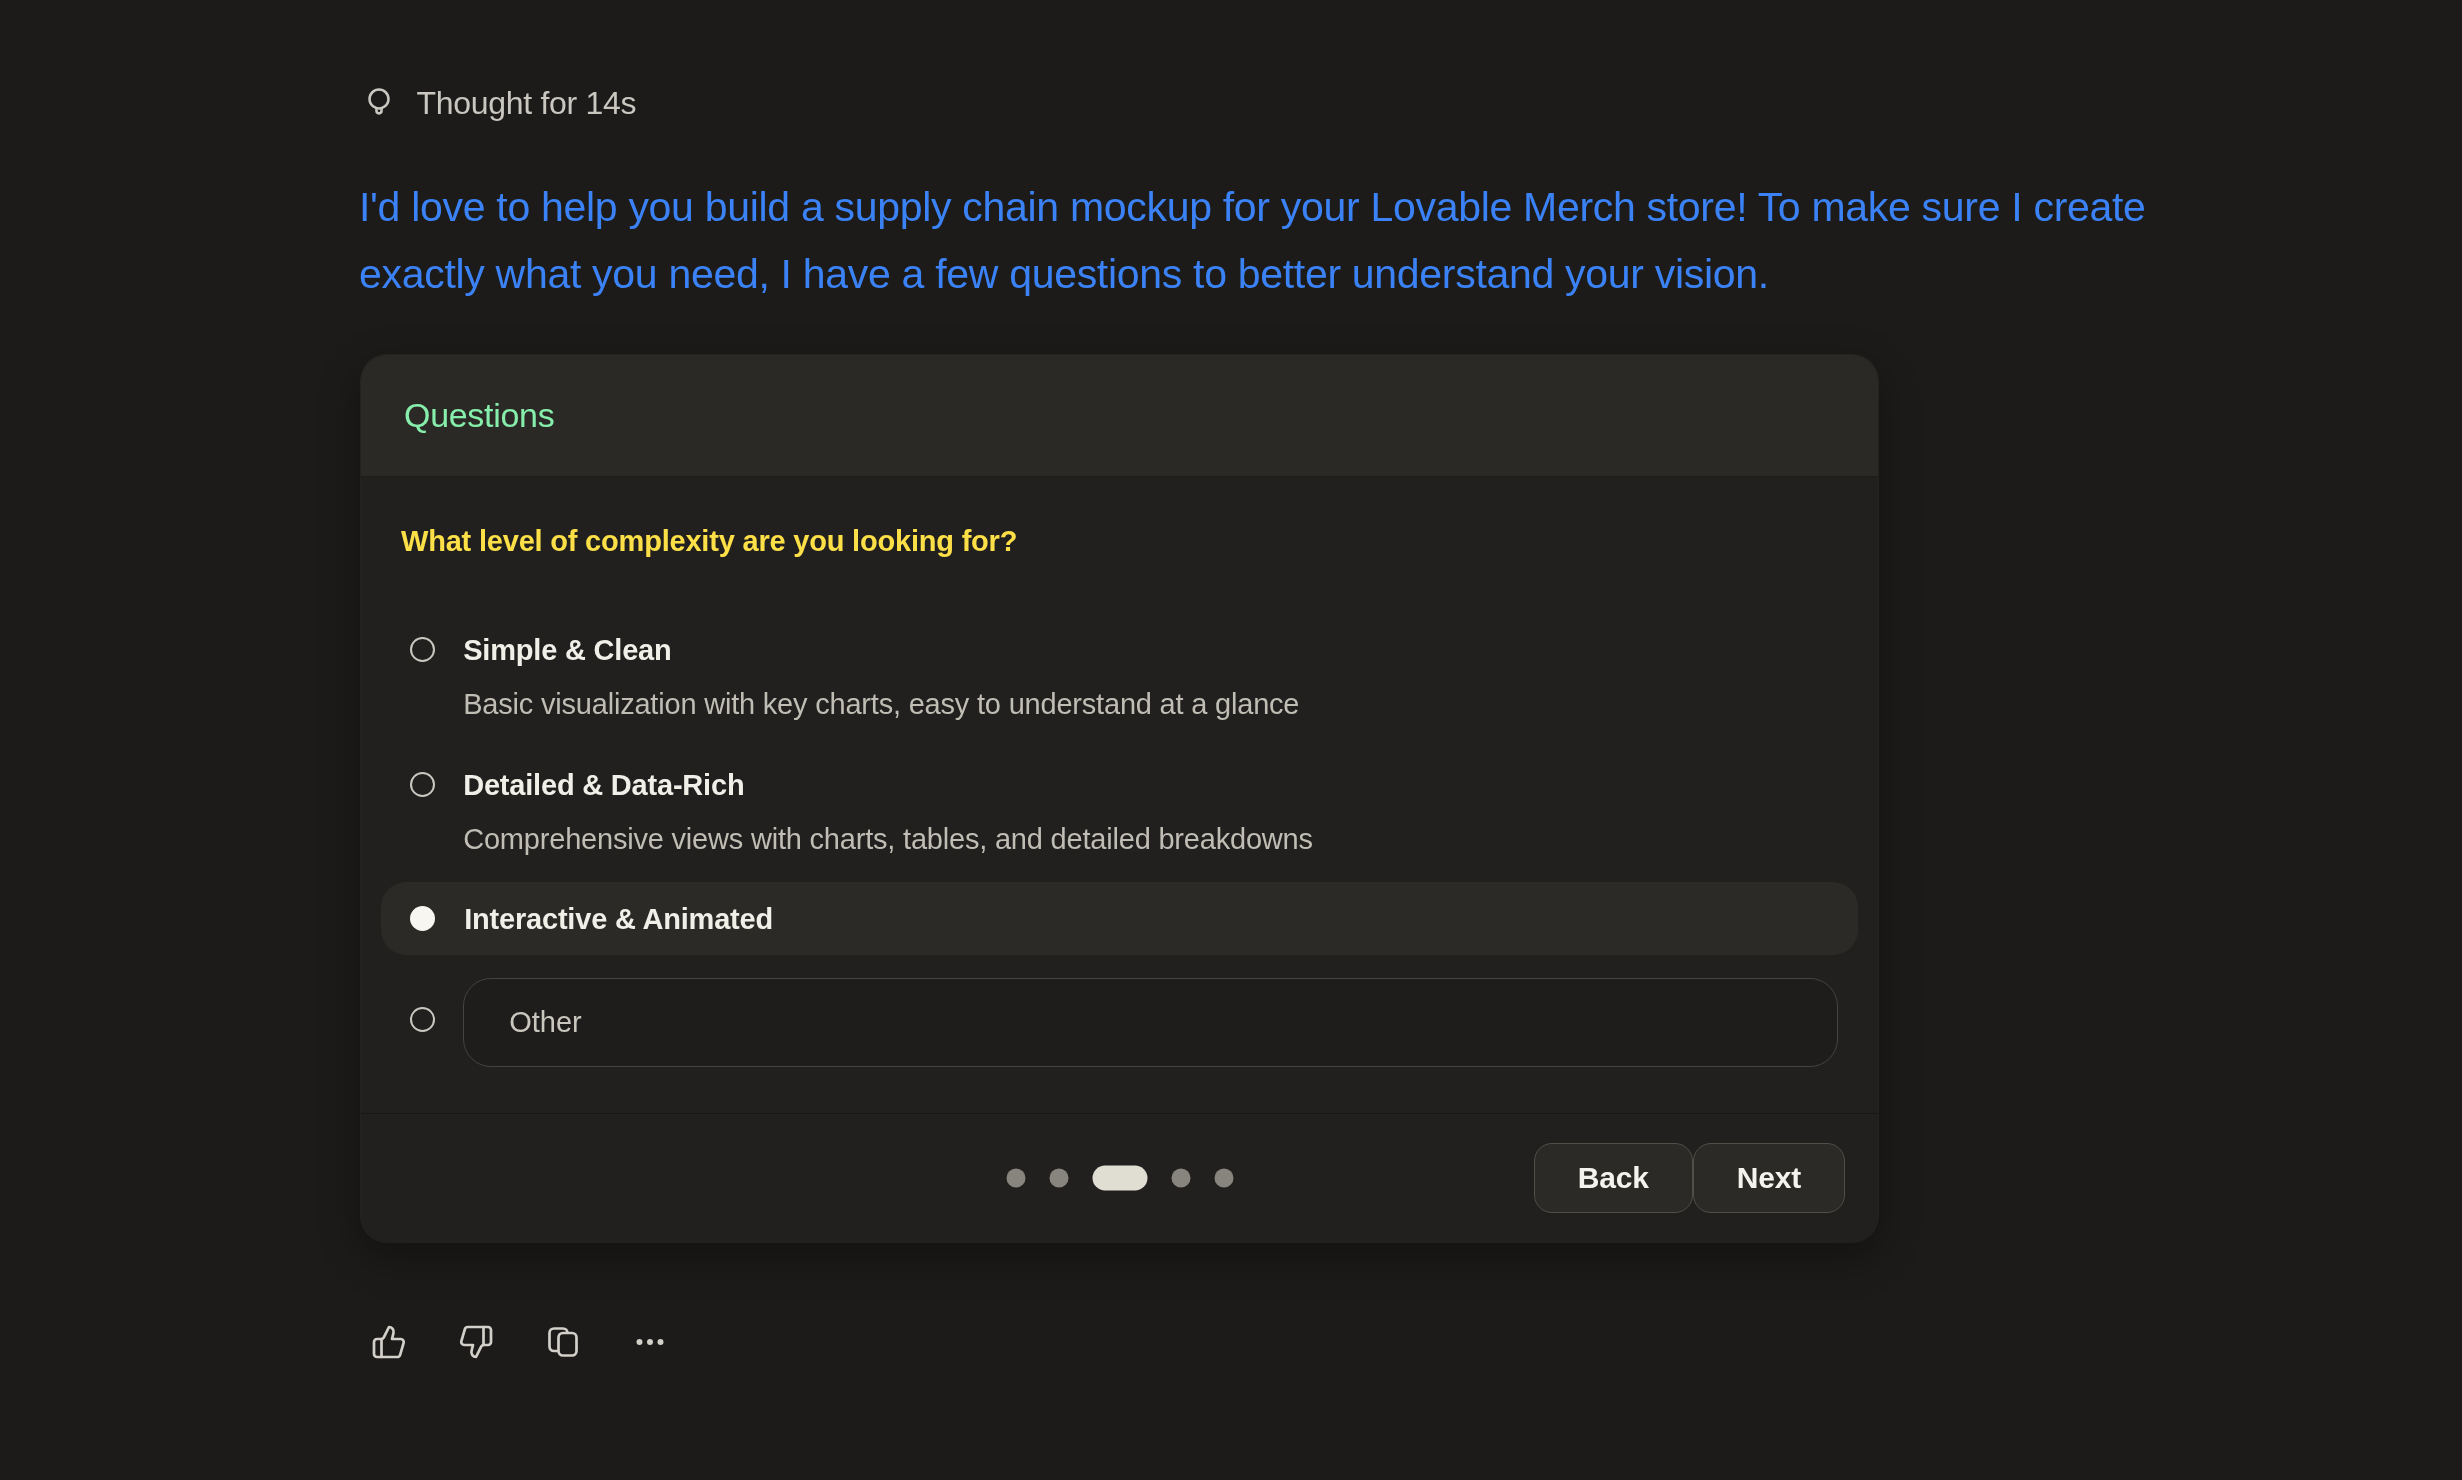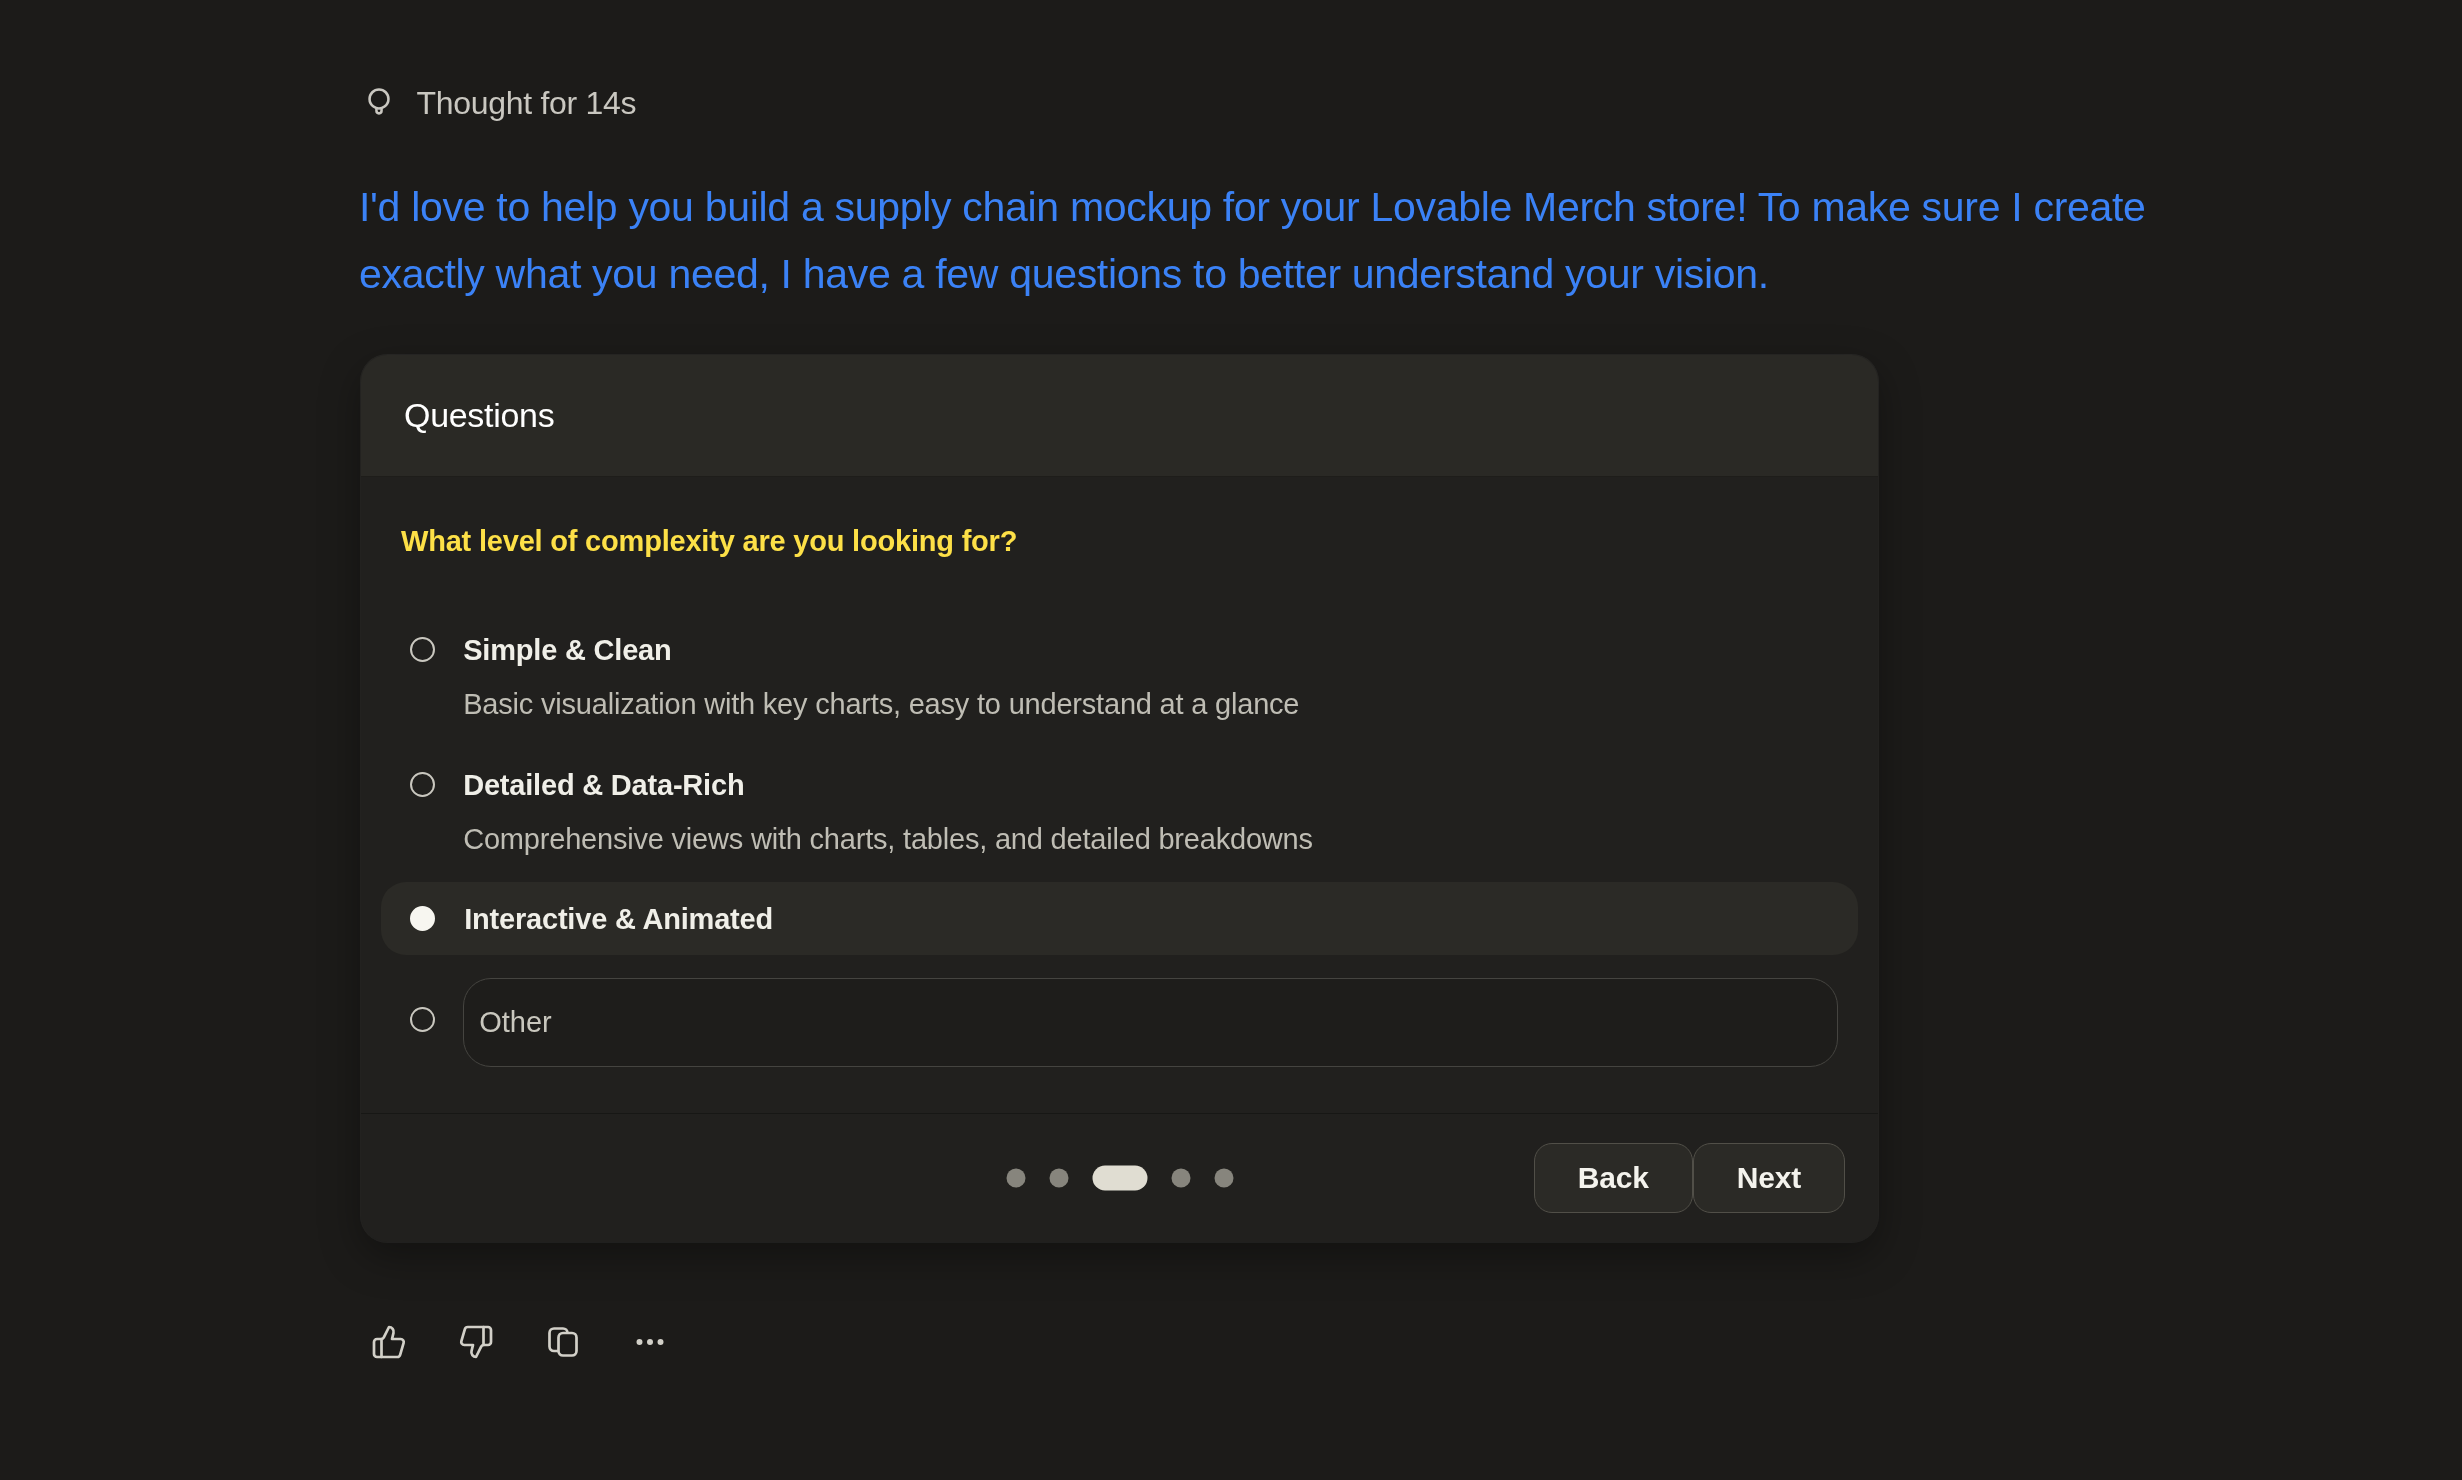--- a/index.html
+++ b/index.html
@@ -37,7 +37,7 @@
     display:flex; align-items:center; padding:0 43px;
     border-bottom:1.1px solid rgba(0,0,0,0.28);
   }
-  .card-title { font-size:34px; font-weight:500; color:#ffffff; letter-spacing:-0.3px; }
+  .card-title { font-size:34px; font-weight:500; color:#86efac; letter-spacing:-0.3px; }
 
   .card-body { padding:46px 40px 45px; }
   .question { font-size:29px; font-weight:700; color:#fde047; line-height:36px; letter-spacing:-0.2px; }

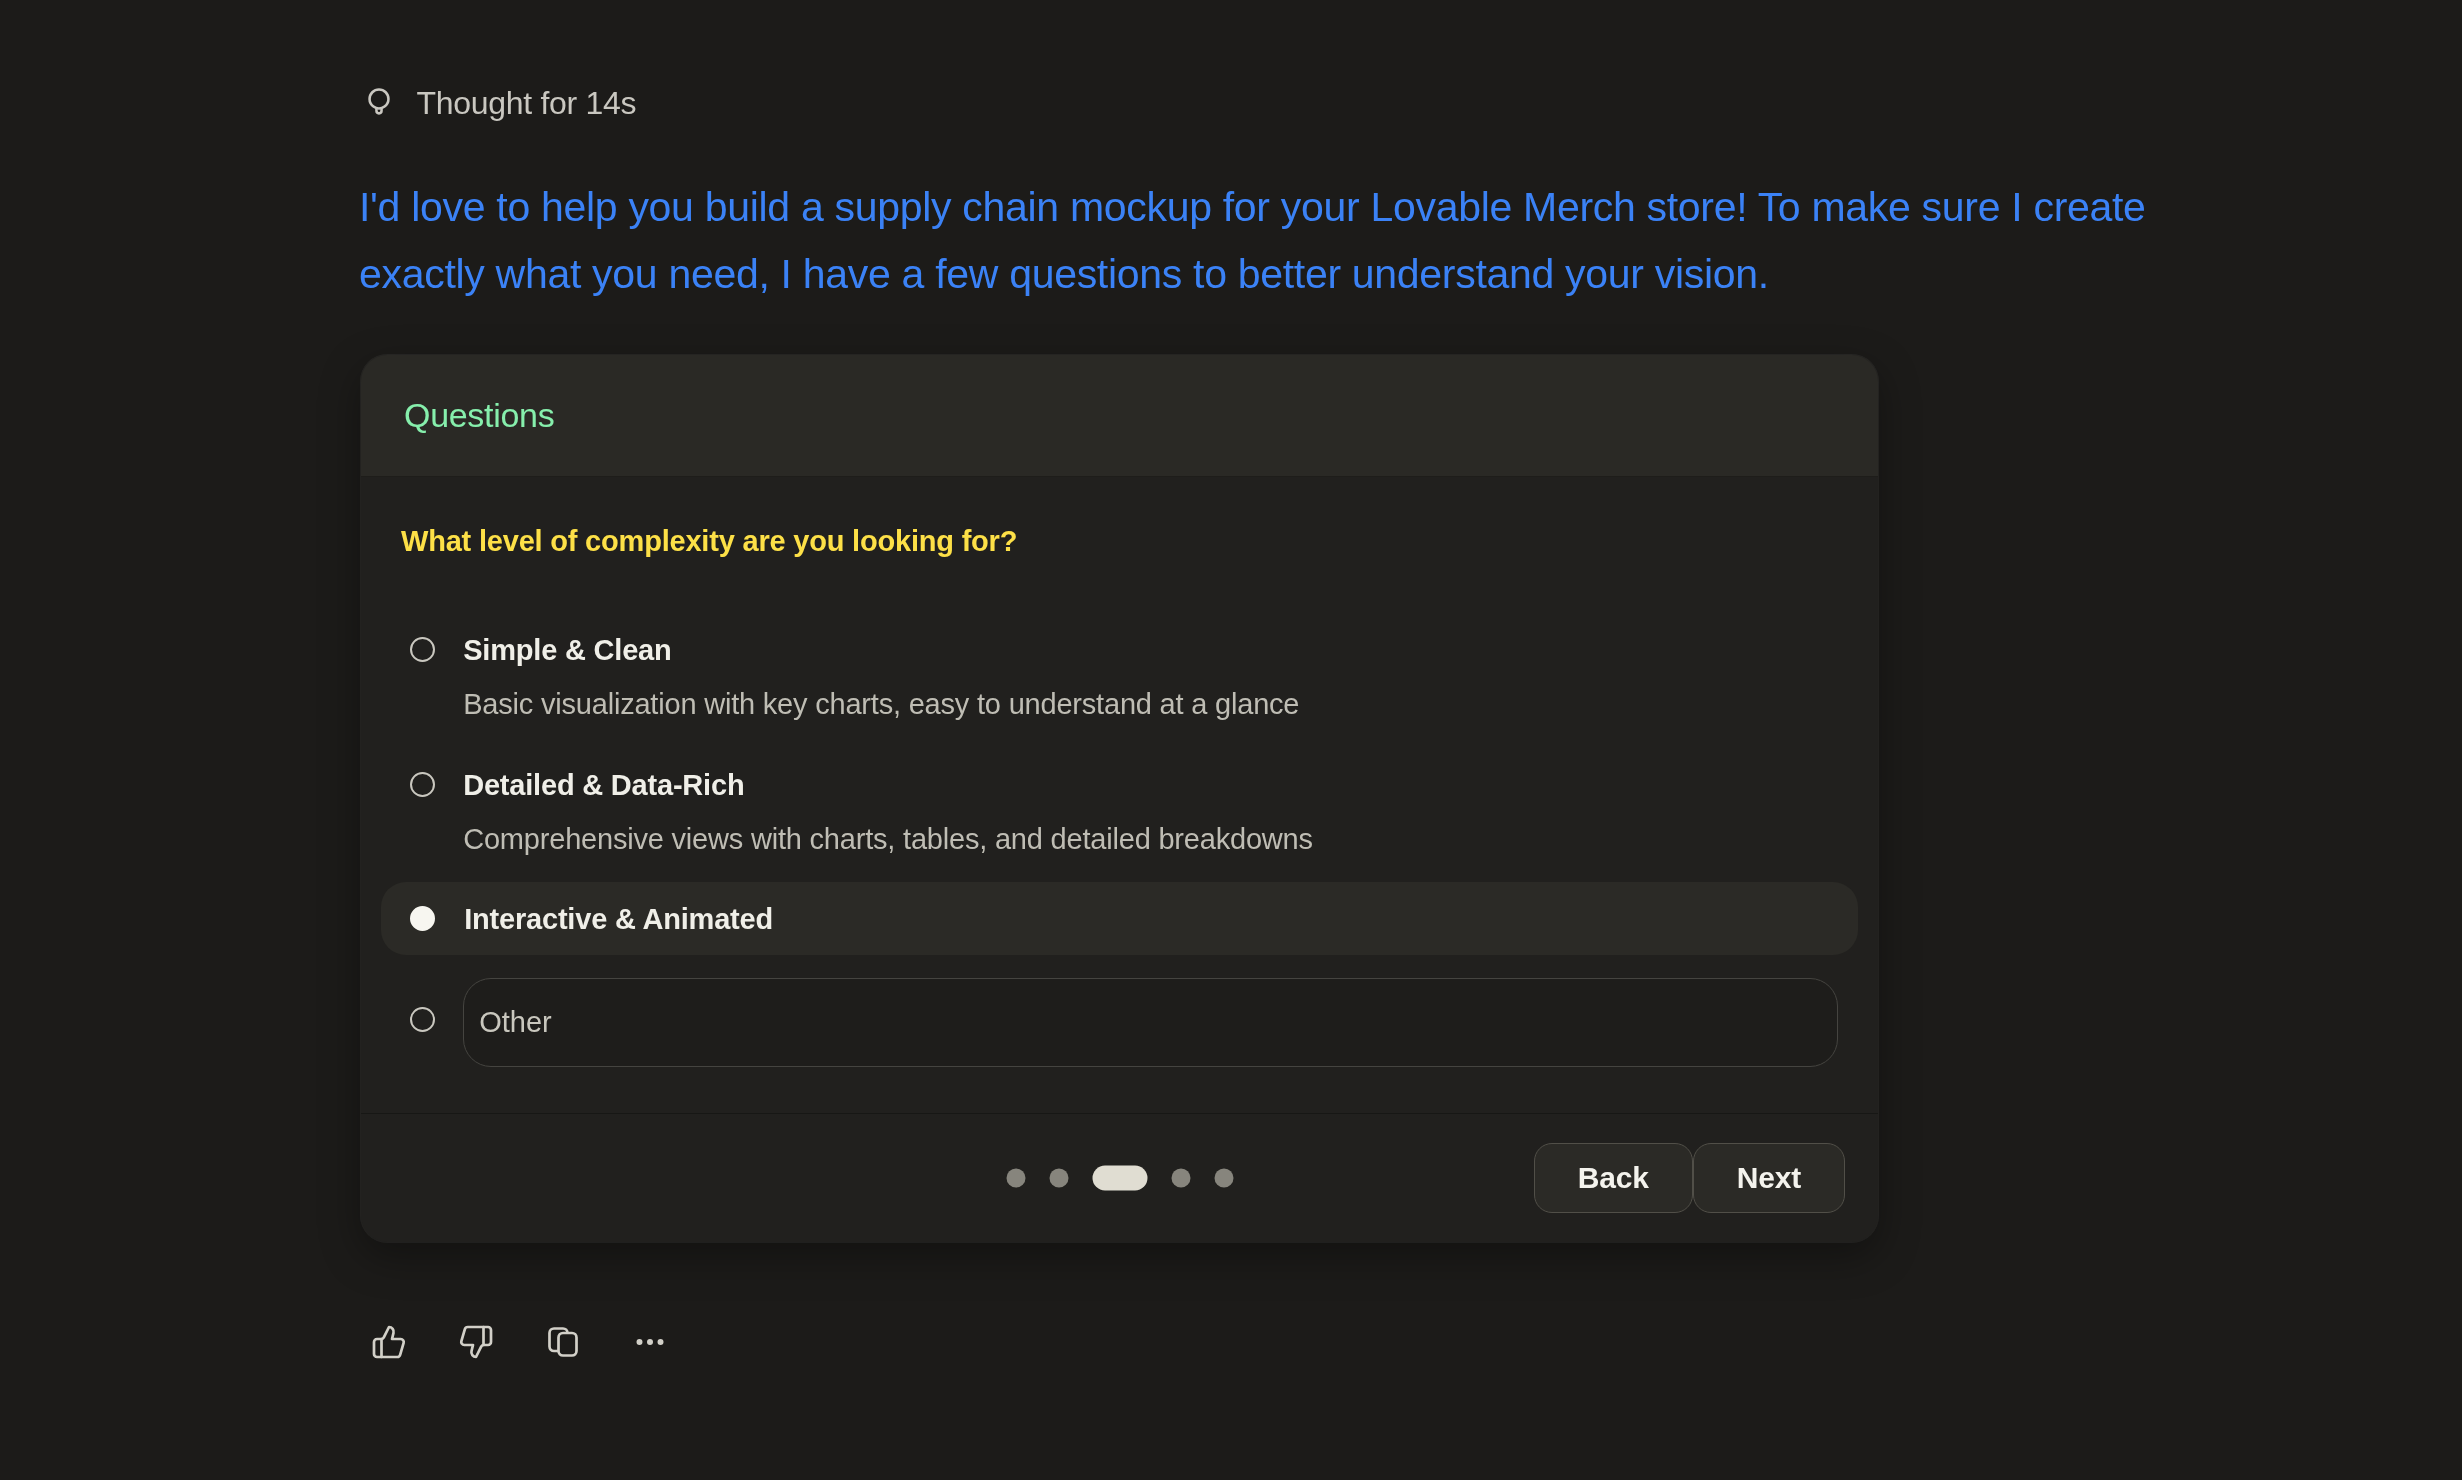--- a/index.html
+++ b/index.html
@@ -67,7 +67,7 @@
   .other-input {
     flex:1; height:89px; border-radius:28px;
     border:1.7px solid #454440; background:#1e1d1b;
-    color:#e6e4dc; font-size:29px; padding:0 15px; outline:none;
+    color:#e6e4dc; font-size:29px; padding:0 45px; outline:none;
     font-family:"Liberation Sans","DejaVu Sans",sans-serif;
   }
   .other-input::placeholder { color:#c9c7be; opacity:1; }

